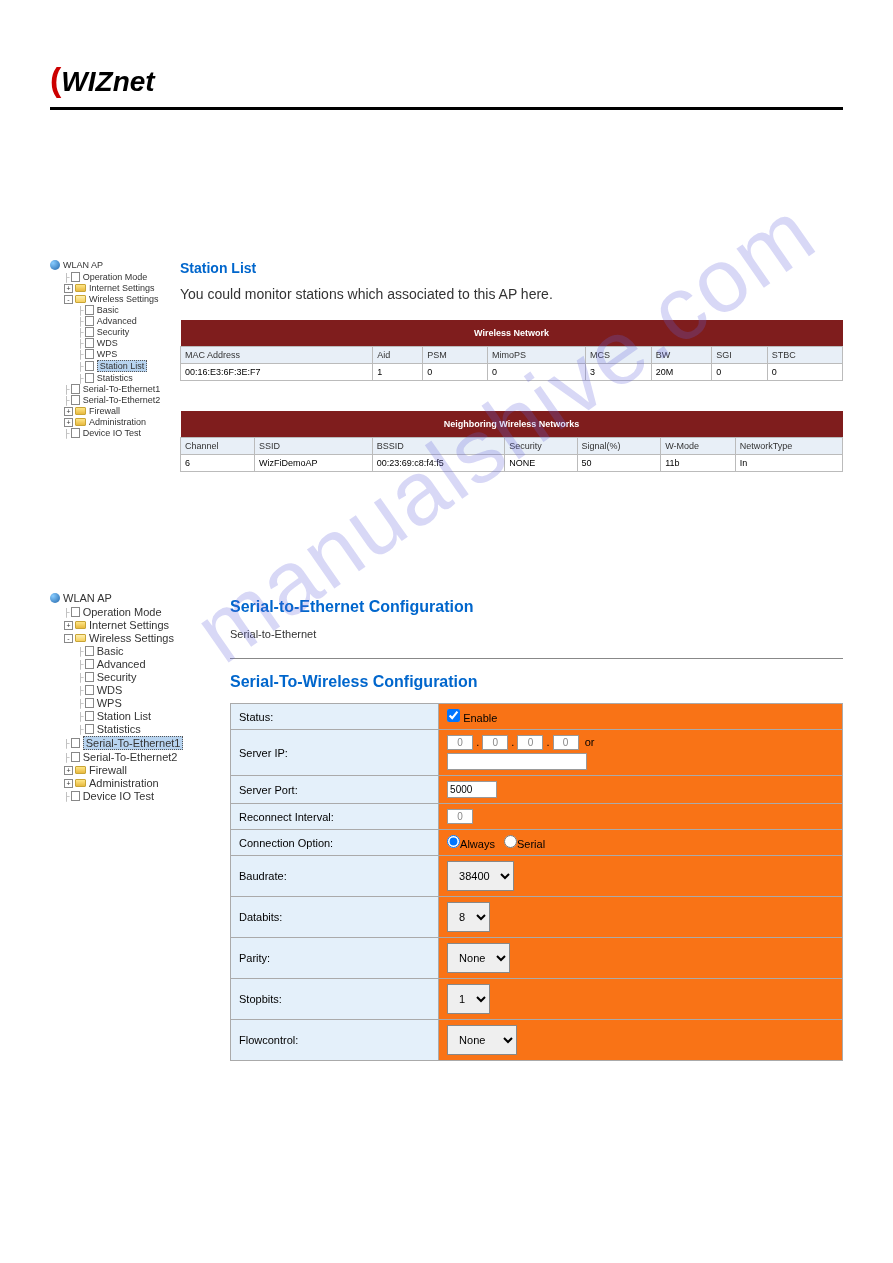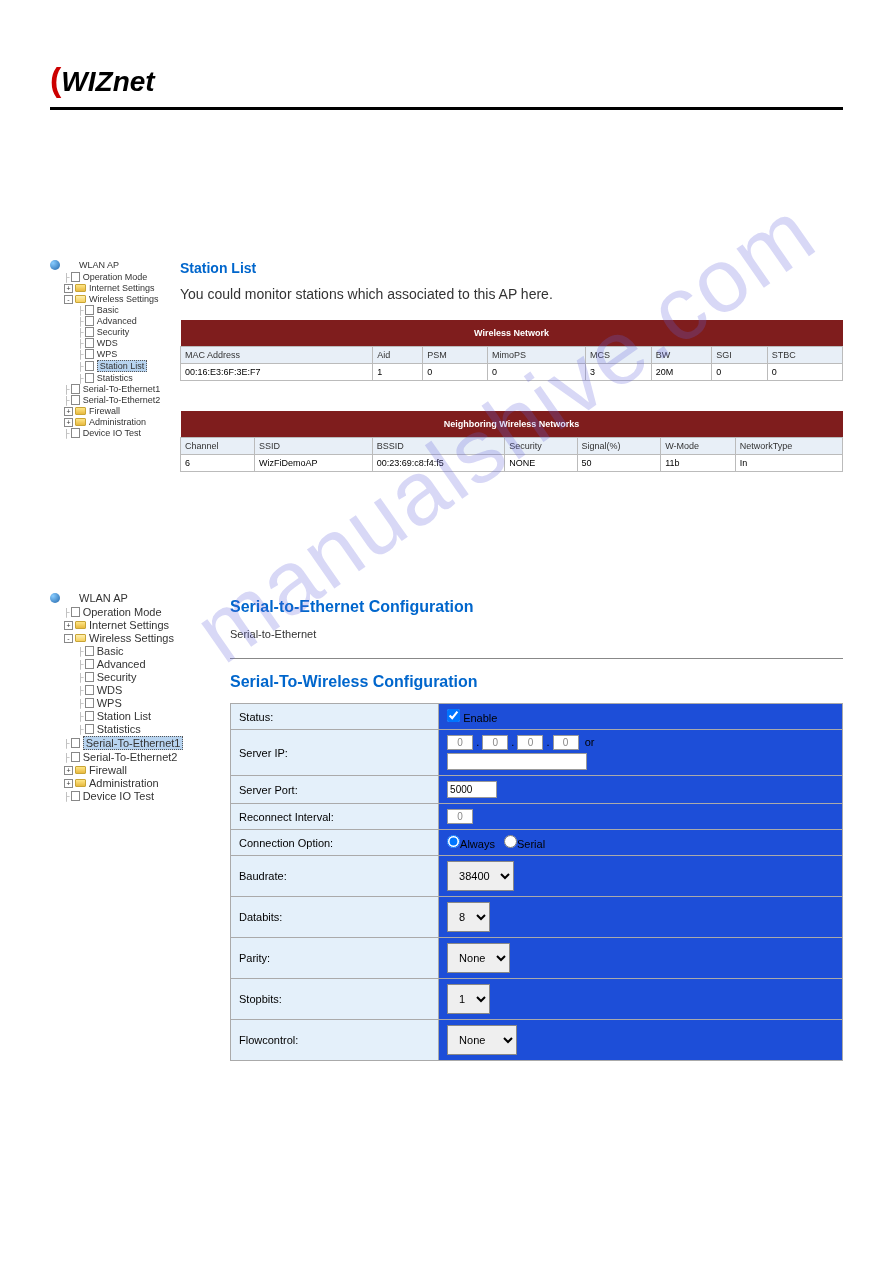--- a/index.html
+++ b/index.html
@@ -14,7 +14,7 @@
   .section { display: flex; margin-bottom: 90px; }
   .tree { width: 130px; font-size: 9px; color: #333; padding-right: 6px; }
   .tree2 { width: 180px; font-size: 11px; color: #333; padding-right: 10px; }
-  .tree-root { display: flex; align-items: center; margin-bottom: 2px; gap: 16px; }
+  .tree-root { display: flex; align-items: center; margin-bottom: 2px; }
   .tree-item, .tree-sub { display: flex; align-items: center; margin-bottom: 1px; }
   .tree-sub { padding-left: 28px; }
   .tree-item { padding-left: 14px; }

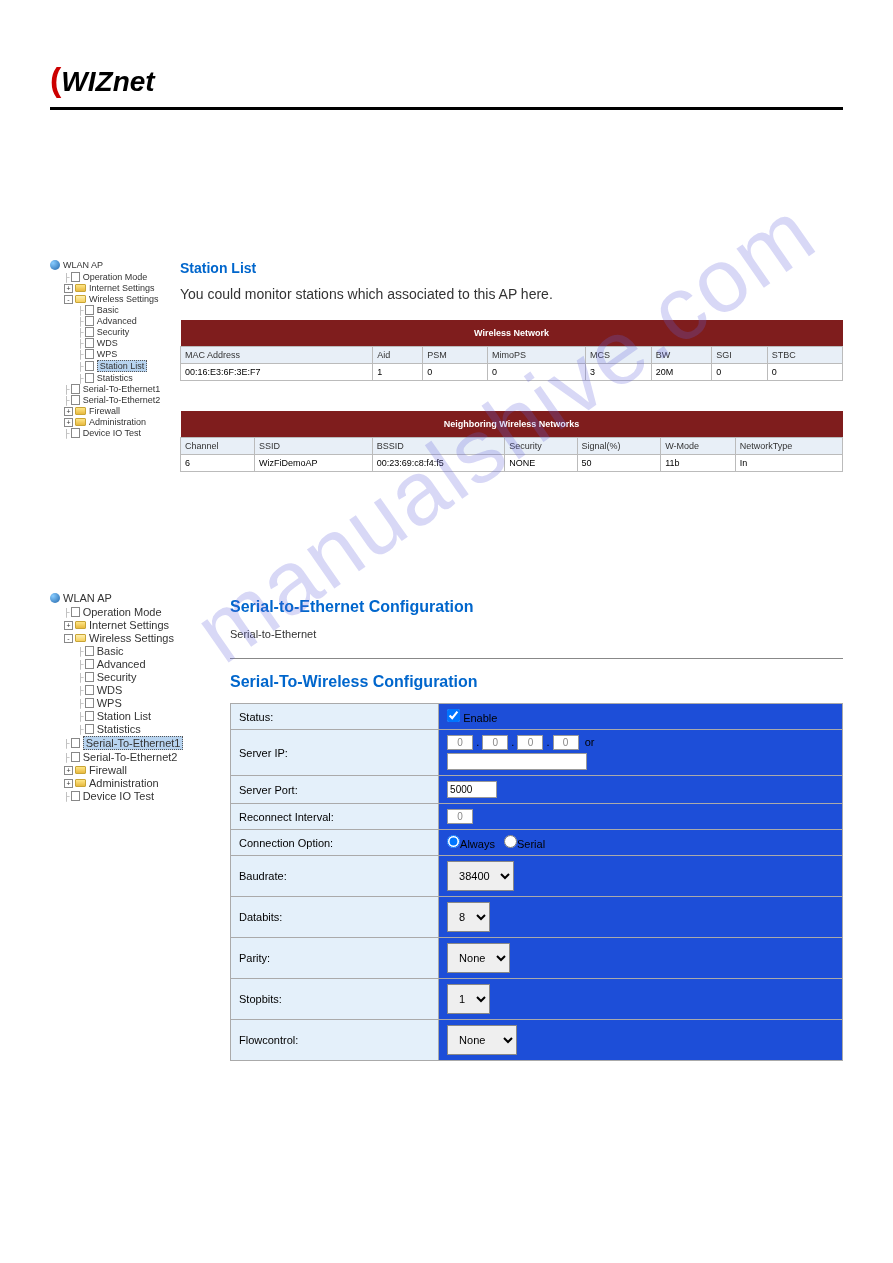--- a/index.html
+++ b/index.html
@@ -40,7 +40,7 @@
   table.form { border-collapse: collapse; width: 100%; font-size: 11px; margin-top: 6px; }
   table.form td { border: 1px solid #aaa; padding: 5px 8px; }
   table.form td.label { background: #e4f0fa; width: 34%; }
-  table.form td.field { background: #1d4ed8; }
+  table.form td.field { background: #f97316; }
   input[type=text].ip { width: 26px; font-size: 10px; text-align: center; border: 1px solid #999; padding: 1px; color: #888; }
   input[type=text].port { width: 50px; font-size: 10px; border: 1px solid #999; padding: 2px; }
   input[type=text].long { width: 140px; font-size: 10px; border: 1px solid #999; padding: 2px; }

